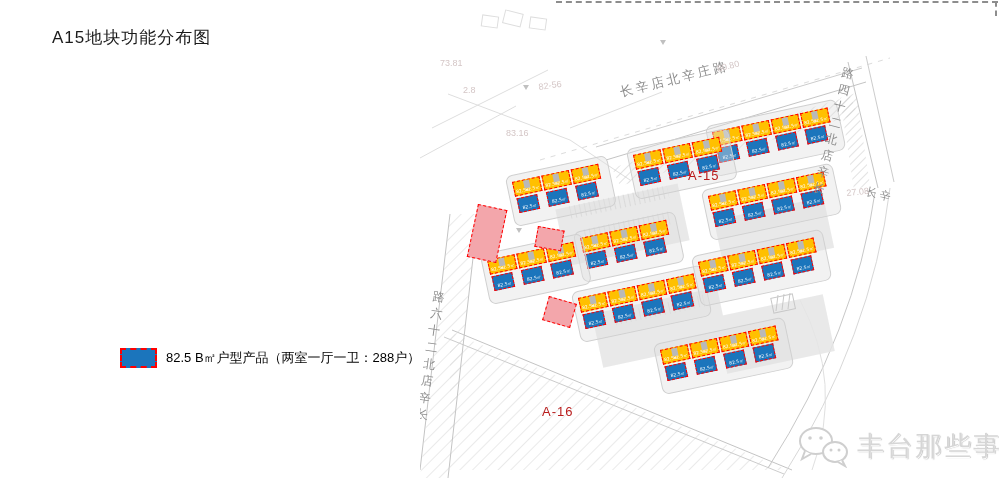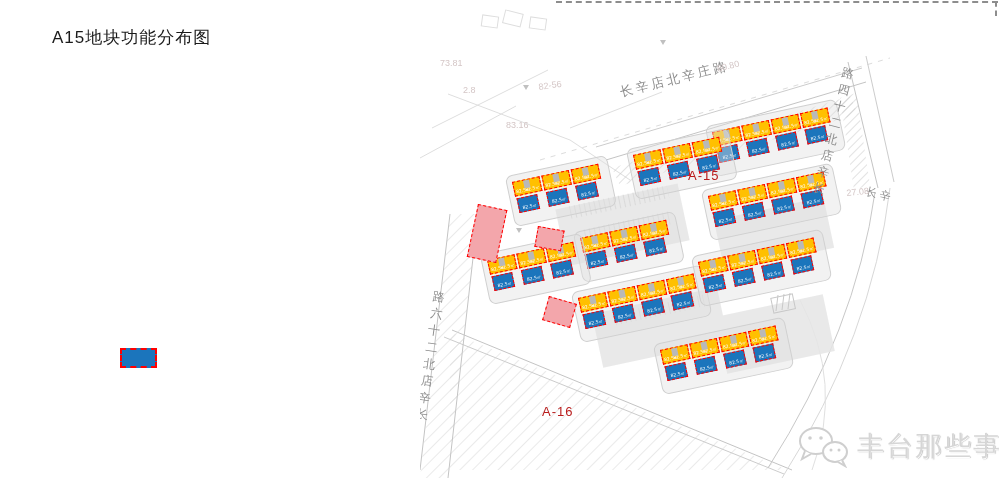--- a/index.html
+++ b/index.html
@@ -509,7 +509,7 @@
       <div class="elev" style="left: 20px; top: 58px; transform: rotate(0deg);">73.81</div>
       <div class="elev" style="left: 43px; top: 85px; transform: rotate(0deg);">2.8</div>
       <div class="elev" style="left: 118px; top: 82px; transform: rotate(-8deg);">82-56</div>
-      <div class="elev" style="left: 86px; top: 120px; transform: rotate(0deg);">83.16</div>
+      <div class="elev" style="left: 86px; top: 128px; transform: rotate(0deg);">83.16</div>
       <div class="elev" style="left: 296px; top: 64px; transform: rotate(-14deg);">80.80</div>
       <div class="elev" style="left: 426px; top: 188px; transform: rotate(-6deg);">27.08</div>
     </div>

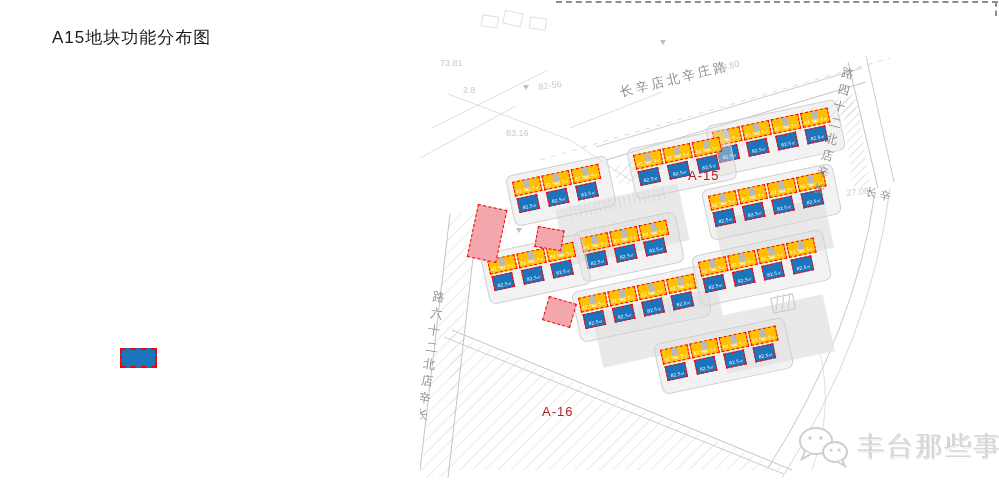--- a/index.html
+++ b/index.html
@@ -58,6 +58,7 @@
   <div id="legend-items">
       <div class="legend-item">
         <span class="legend-swatch" style="background: rgb(27, 117, 188); border-color: rgb(255, 0, 0);"></span>
+        <span class="legend-label">82.5 B㎡户型产品（两室一厅一卫：288户）</span>
       </div>
     </div>
 </div>

